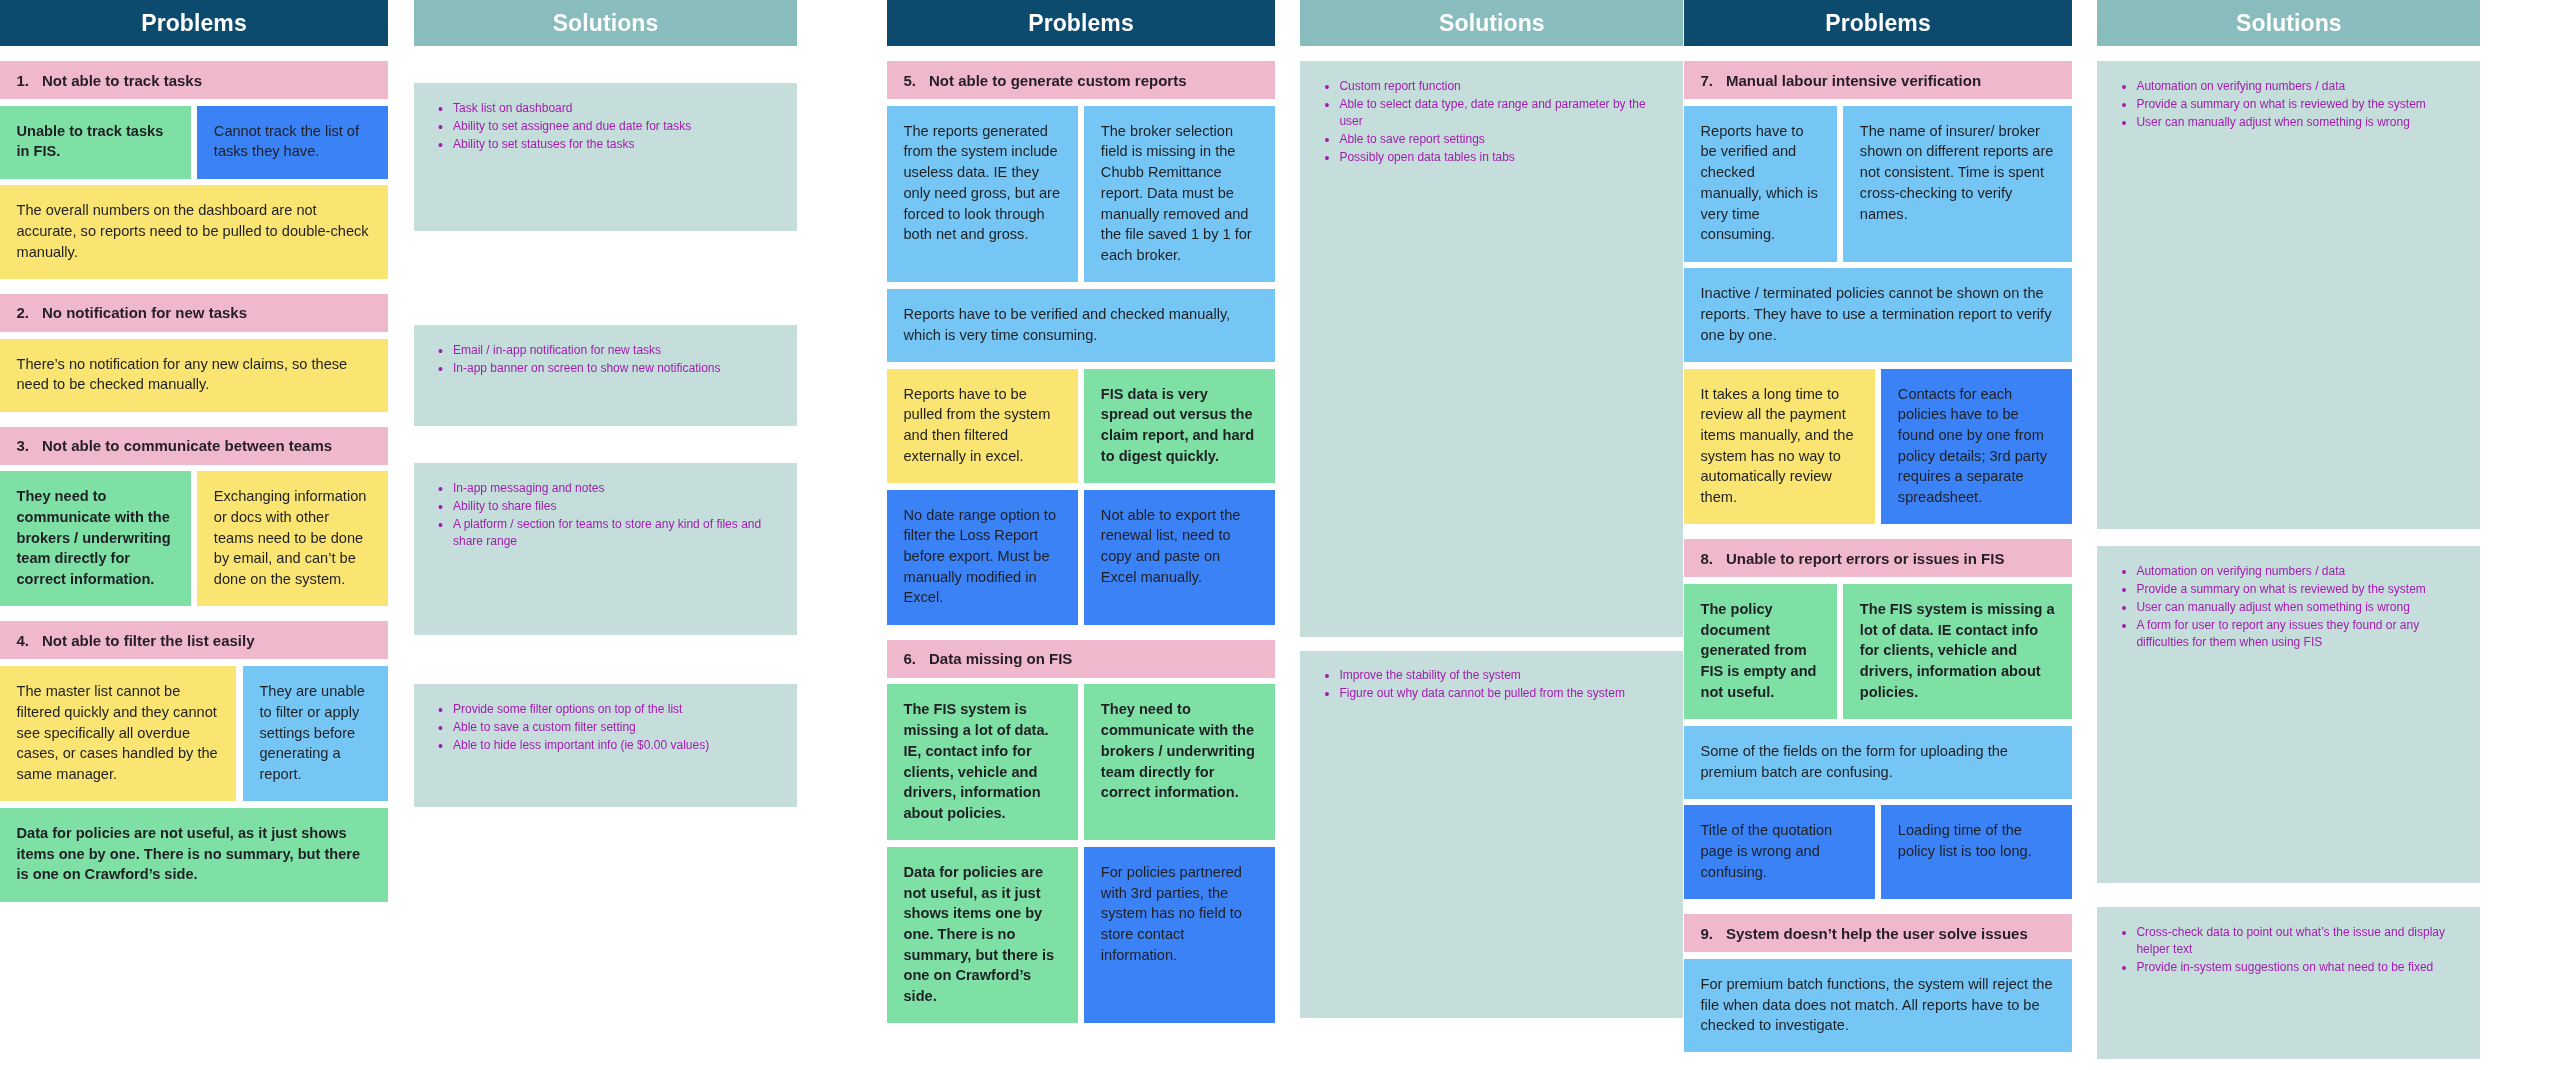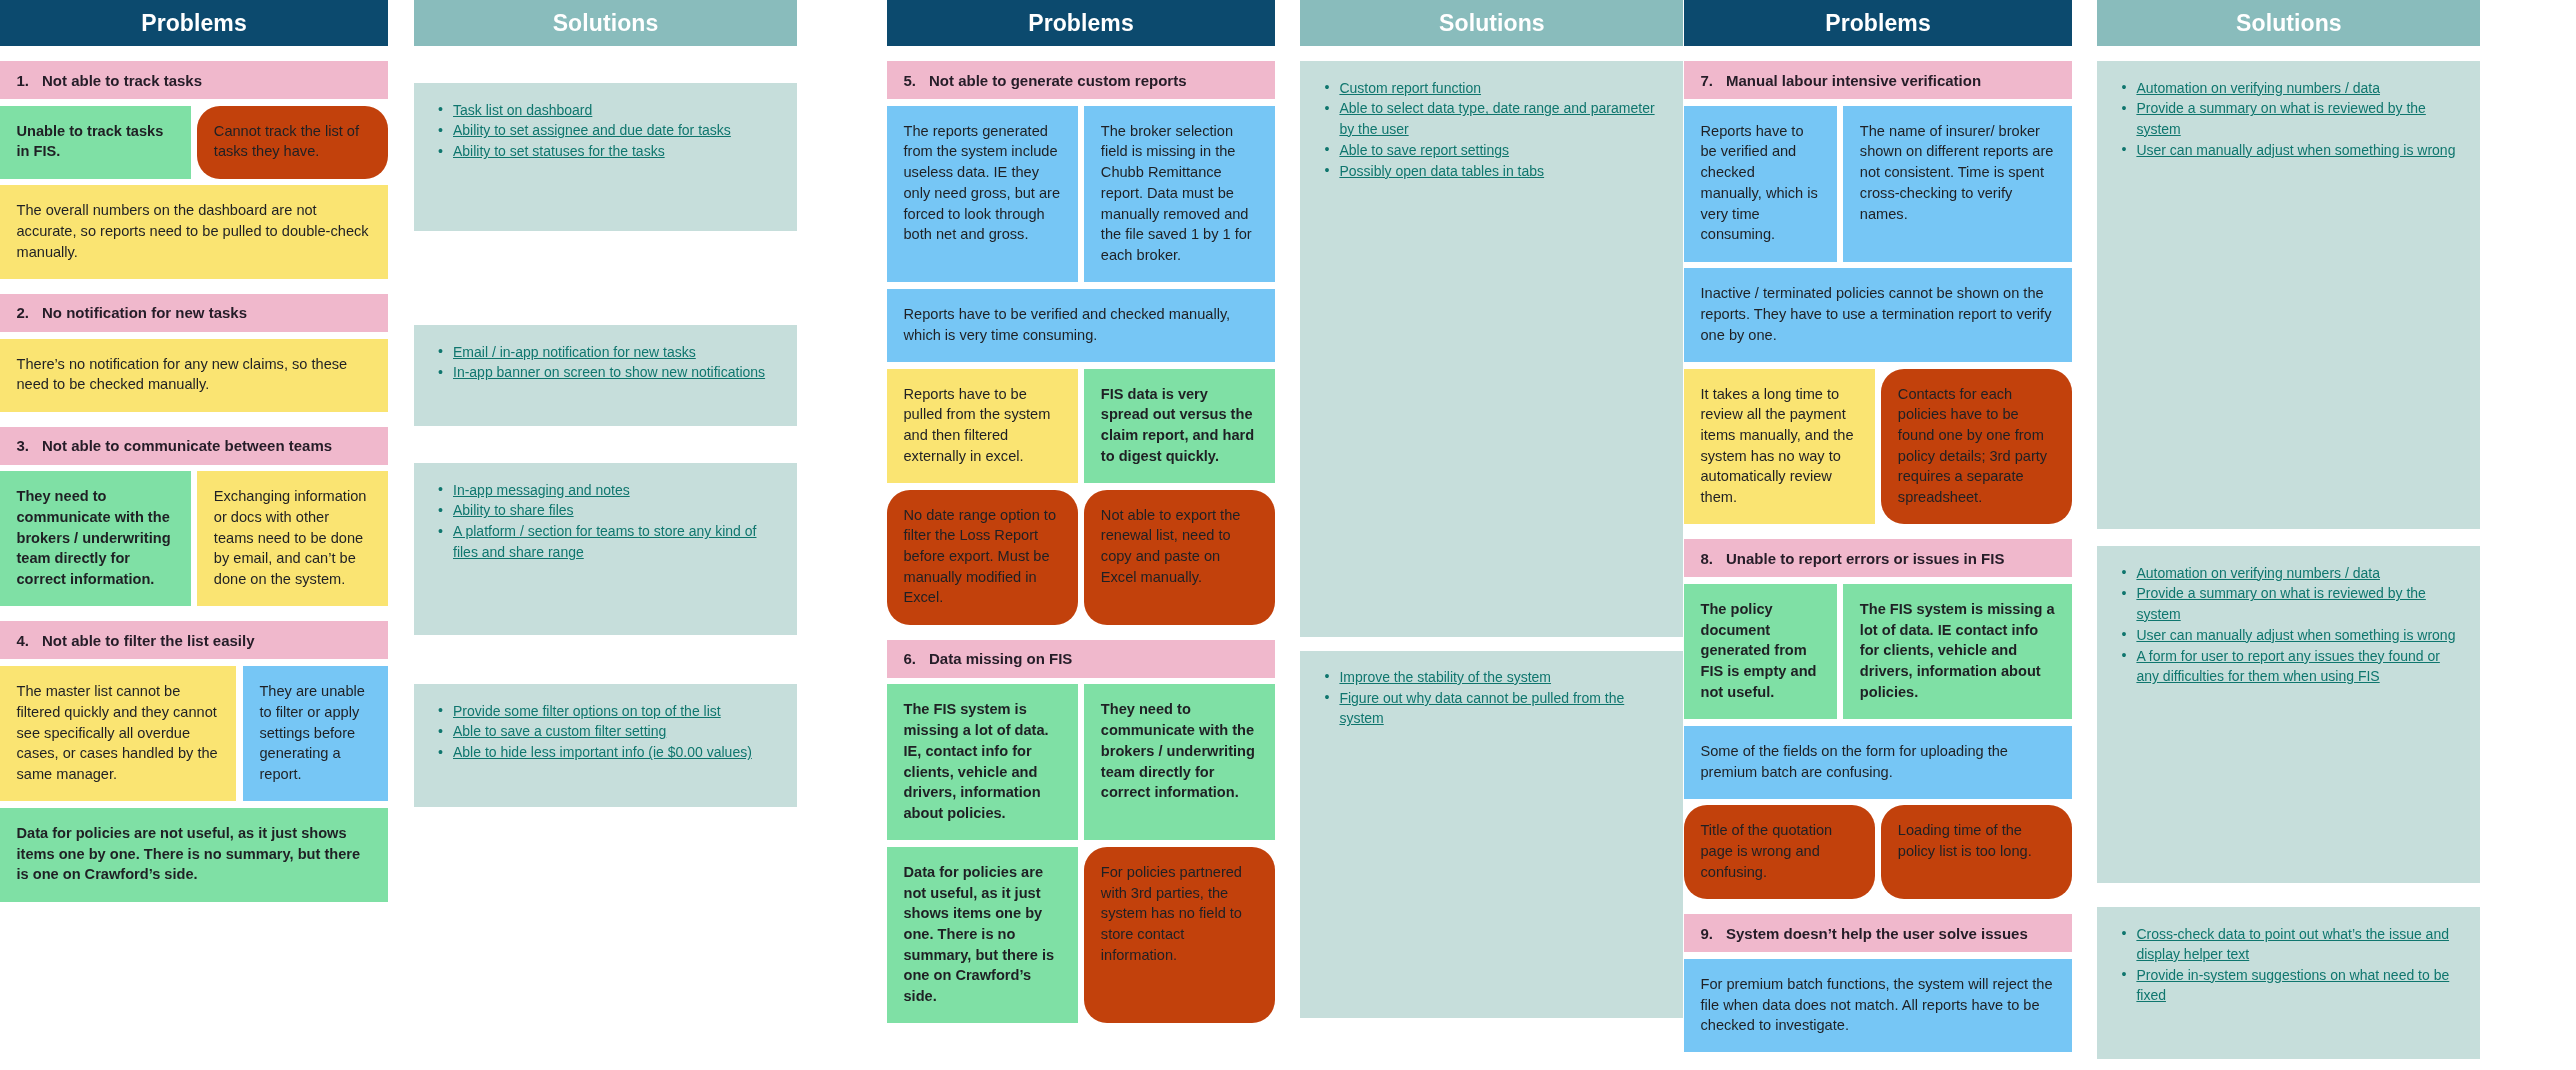--- a/index.html
+++ b/index.html
@@ -88,11 +88,10 @@
   .solution-block li {
     position: relative;
     padding-left: 16.5px;
-    font-size: 14px;
+    font-size: 12px;
     line-height: 1.45;
-    color: #0f766e;
+    color: #a21caf;
     margin-bottom: 0.7px;
-    text-decoration: underline;
   }
   .solution-block li::before {
     content: "\2022";

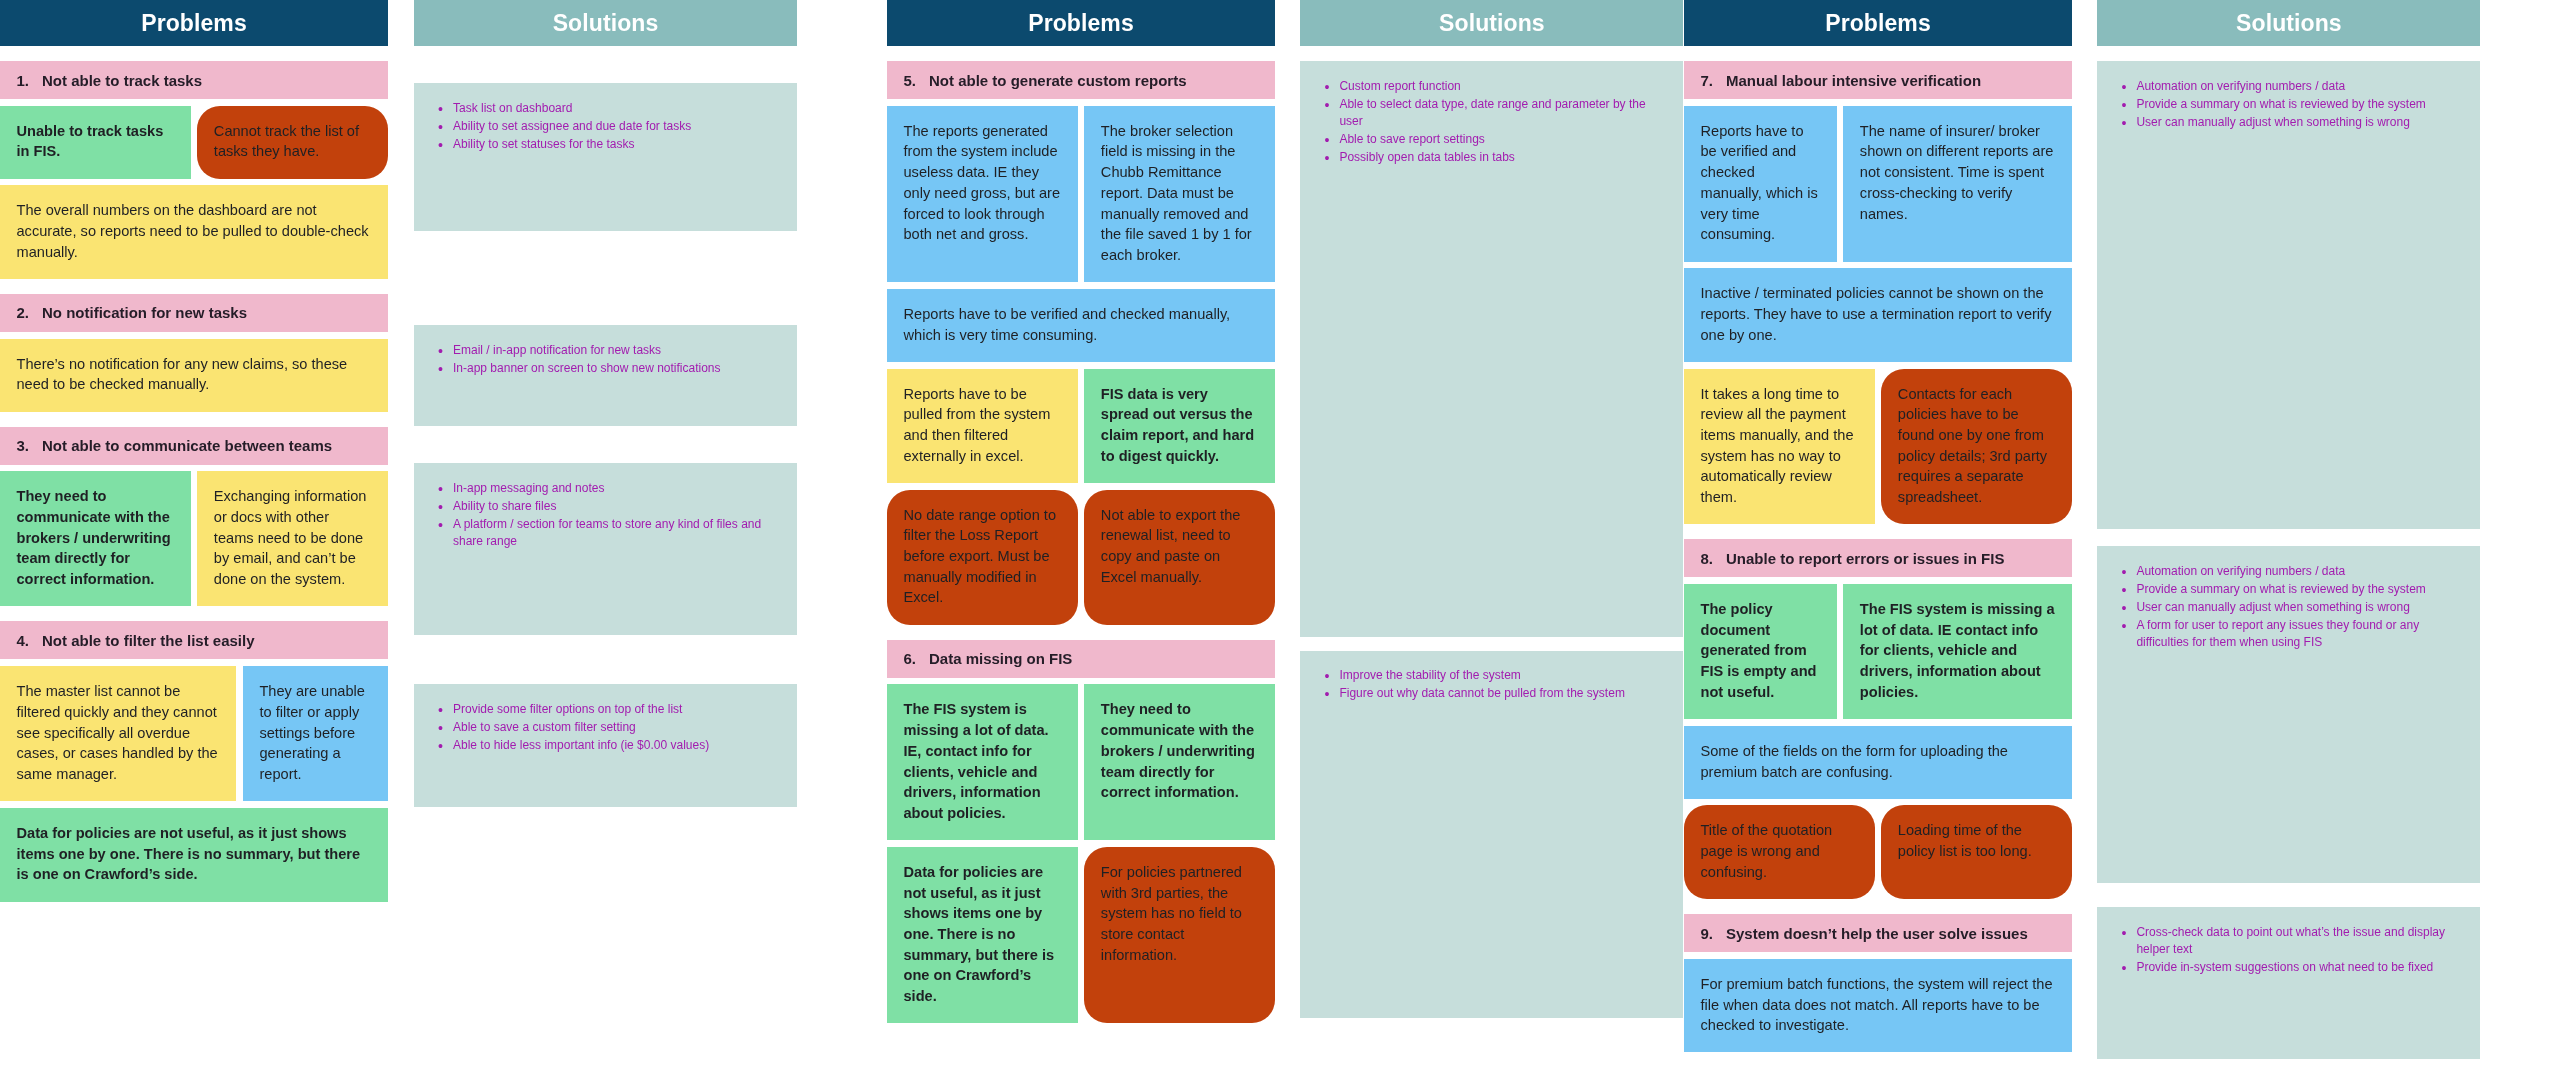--- a/index.html
+++ b/index.html
@@ -74,7 +74,7 @@
   .note.half { flex: 1 1 50%; }
 
   .c-green  { background: #7fe0a5; font-weight: bold; }
-  .c-purple { background: #c2410c; border-radius: 23px; }
+  .c-purple { background: #3b82f6; }
   .c-yellow { background: #fae472; }
   .c-blue   { background: #76c6f5; }
 

